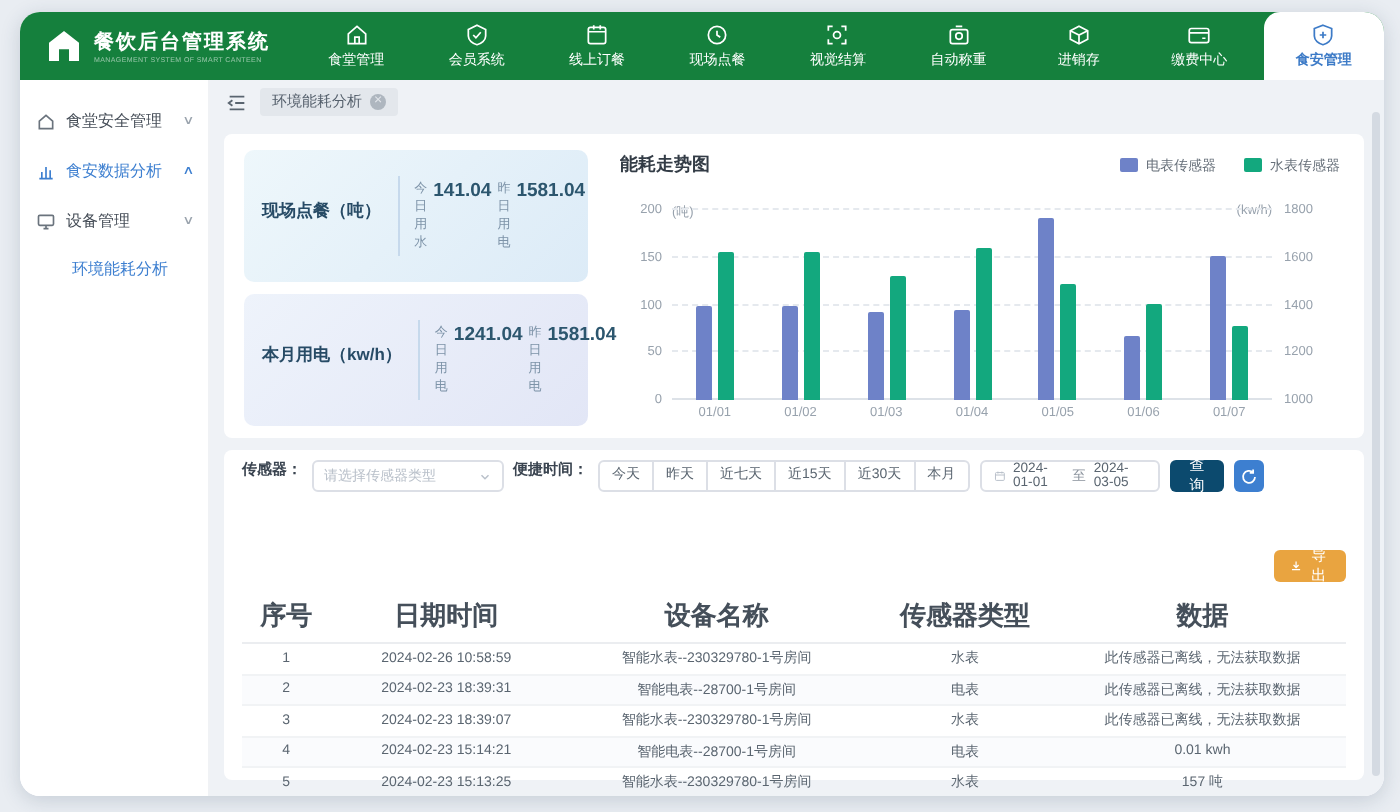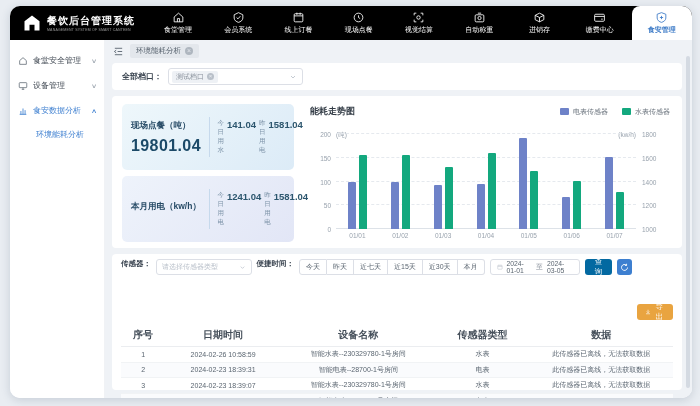--- a/index.html
+++ b/index.html
@@ -9,7 +9,7 @@
             border-radius:10px; overflow:hidden; box-shadow:0 2px 10px rgba(40,60,90,.18); display:flex; flex-direction:column; }
 
   
-  .hdr { height:34px; background:#000000; display:flex; align-items:stretch; flex:0 0 34px; }
+  .hdr { height:34px; background:#15803d; display:flex; align-items:stretch; flex:0 0 34px; }
   .logo { display:flex; align-items:center; gap:5px; padding:0 10px 0 12px; min-width:138px; }
   .logo svg { width:20px; height:20px; }
   .logo-title { color:#fff; font-size:10px; font-weight:bold; letter-spacing:1px; white-space:nowrap; }

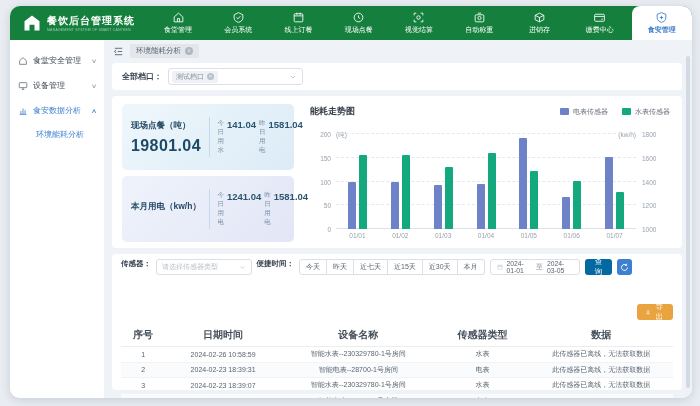--- a/index.html
+++ b/index.html
@@ -275,18 +275,6 @@
           </span>
         </div>
 
-        <section class="panel stallpanel">
-          <span class="stall-label">全部档口：</span>
-          <div class="stall-select">
-            <span class="tagchip">
-              <span>测试档口</span>
-              <span class="tagx">×</span>
-            </span>
-            <svg class="chev-dn" width="8" height="8" viewBox="0 0 24 24">
-                <path d="M6 9 L12 15 L18 9" fill="none" stroke="#b9c0ca" stroke-width="2.5"></path>
-              </svg>
-          </div>
-        </section>
 
         <section class="panel dashpanel">
           <div class="cards">

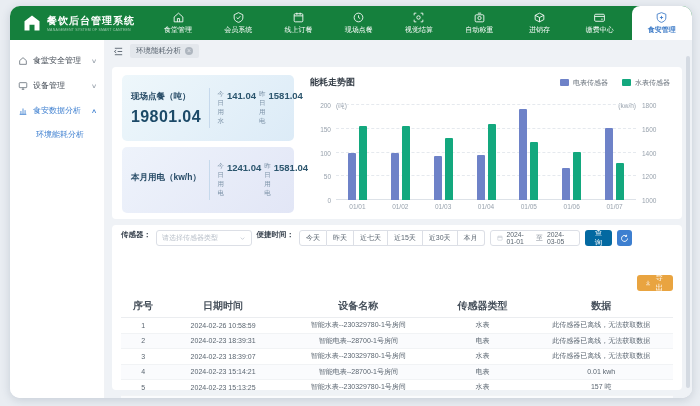--- a/index.html
+++ b/index.html
@@ -243,6 +243,13 @@
           <span>食堂安全管理</span>
           <span class="chev">∨</span>
         </div>
+        <div class="sbitem active">
+          <svg viewBox="0 0 24 24">
+              <path d="M4 20 H20 M7 20 V12 M12 20 V6 M17 20 V10" fill="none" stroke="#3d7fd0" stroke-width="2"></path>
+            </svg>
+          <span>食安数据分析</span>
+          <span class="chev">∧</span>
+        </div>
         <div class="sbitem">
           <svg viewBox="0 0 24 24">
               <rect x="3" y="4" width="18" height="12" rx="1.5" fill="none" stroke="#6a737d" stroke-width="2"></rect>
@@ -250,13 +257,6 @@
             </svg>
           <span>设备管理</span>
           <span class="chev">∨</span>
-        </div>
-        <div class="sbitem active">
-          <svg viewBox="0 0 24 24">
-              <path d="M4 20 H20 M7 20 V12 M12 20 V6 M17 20 V10" fill="none" stroke="#3d7fd0" stroke-width="2"></path>
-            </svg>
-          <span>食安数据分析</span>
-          <span class="chev">∧</span>
         </div>
         <div class="sbsub">环境能耗分析</div>
       </aside>

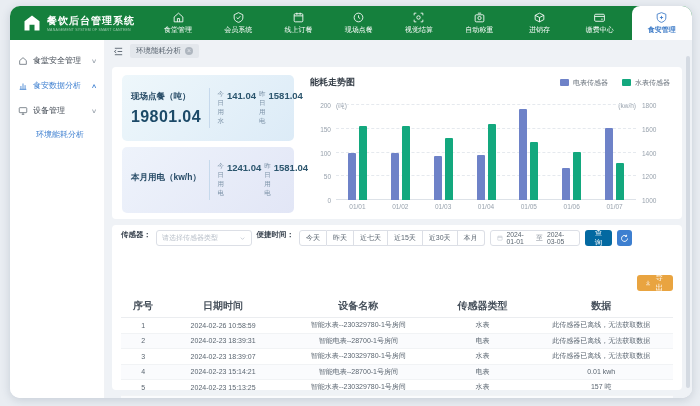--- a/index.html
+++ b/index.html
@@ -281,7 +281,6 @@
             <div class="card card1">
               <div class="card-main">
                 <div class="card-title">现场点餐（吨）</div>
-                <div class="card-value">19801.04</div>
               </div>
               <div class="card-div"></div>
               <div class="card-sub">

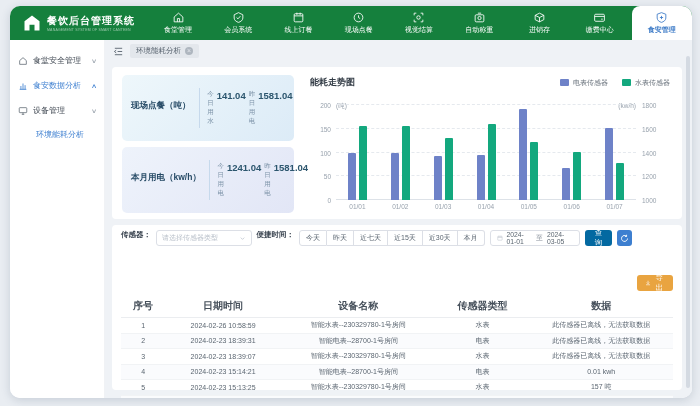--- a/index.html
+++ b/index.html
@@ -116,7 +116,7 @@
   .datebox .sep { font-size:6.8px; color:#8a929c; }
   .btn { height:16px; border-radius:3px; border:none; font-size:7.5px; display:flex; align-items:center;
          gap:3px; padding:0 8px; cursor:pointer; }
-  .btn-search { background:#0369a1; color:#fff; }
+  .btn-search { background:#0c4a6e; color:#fff; }
   .btn-refresh { background:#3d7fd0; color:#fff; width:18px; justify-content:center; padding:0; font-size:9px; }
   .btn-export { background:#e9a440; color:#fff; margin-left:auto;margin-top:45px; }
 

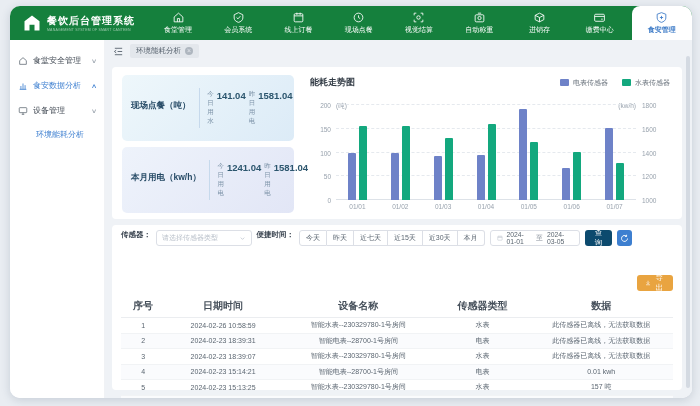--- a/index.html
+++ b/index.html
@@ -121,7 +121,7 @@
   .btn-export { background:#e9a440; color:#fff; margin-left:auto;margin-top:45px; }
 
   table { width:100%; border-collapse:collapse; table-layout:fixed; margin-top:4px; }
-  thead th { font-size:10px; color:#454f5a; font-weight:bold; padding:4px 2px; border-bottom:1px solid #ebedf0; text-align:center; }
+  thead th { font-size:13px; color:#454f5a; font-weight:bold; padding:4px 2px; border-bottom:1px solid #ebedf0; text-align:center; }
   tbody td { font-size:7px; color:#5a6570; padding:0 2px; height:15.5px; border-bottom:1px solid #f1f3f5;
              text-align:center; white-space:nowrap; overflow:hidden; text-overflow:ellipsis; }
   tbody tr:nth-child(even) { background:#fafbfd; }

